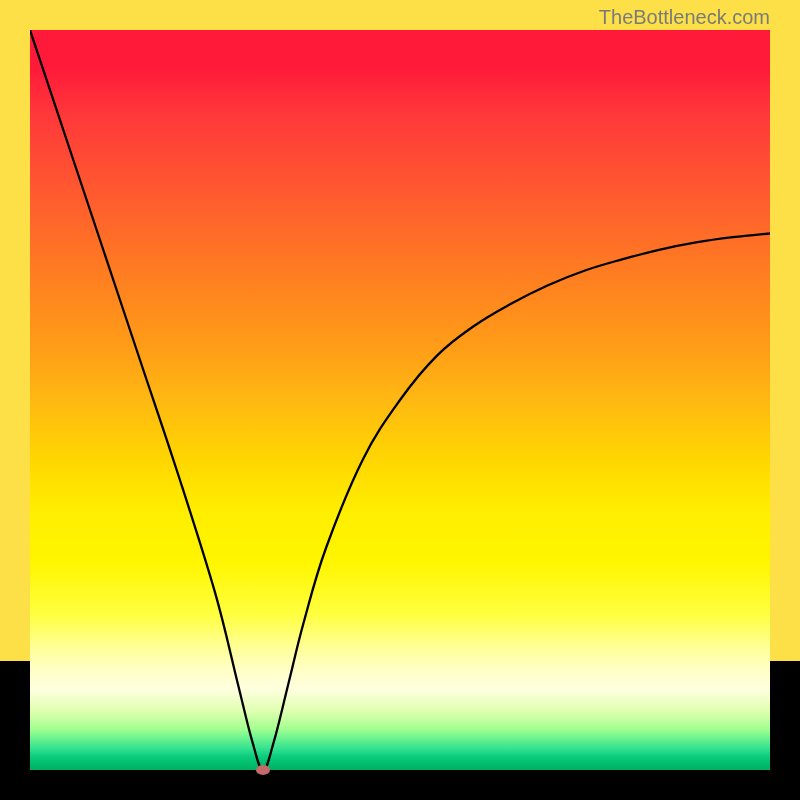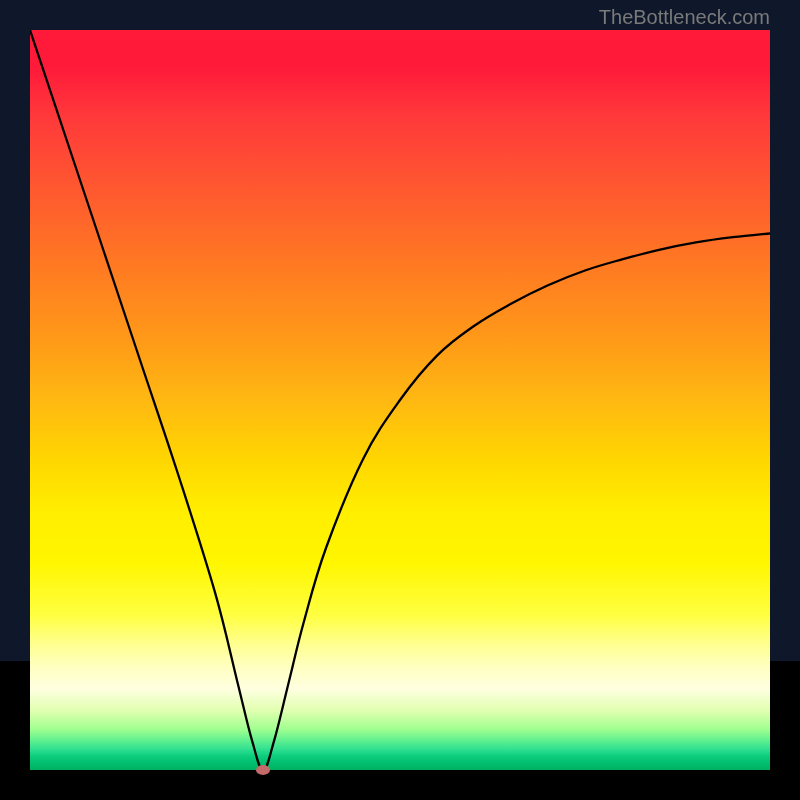--- a/index.html
+++ b/index.html
@@ -7,7 +7,7 @@
   .frame {
     width: 800px;
     height: 661px;
-    background: #0f172a;
+    background: #fde047;
     position: relative;
     text-align: right;
   }

